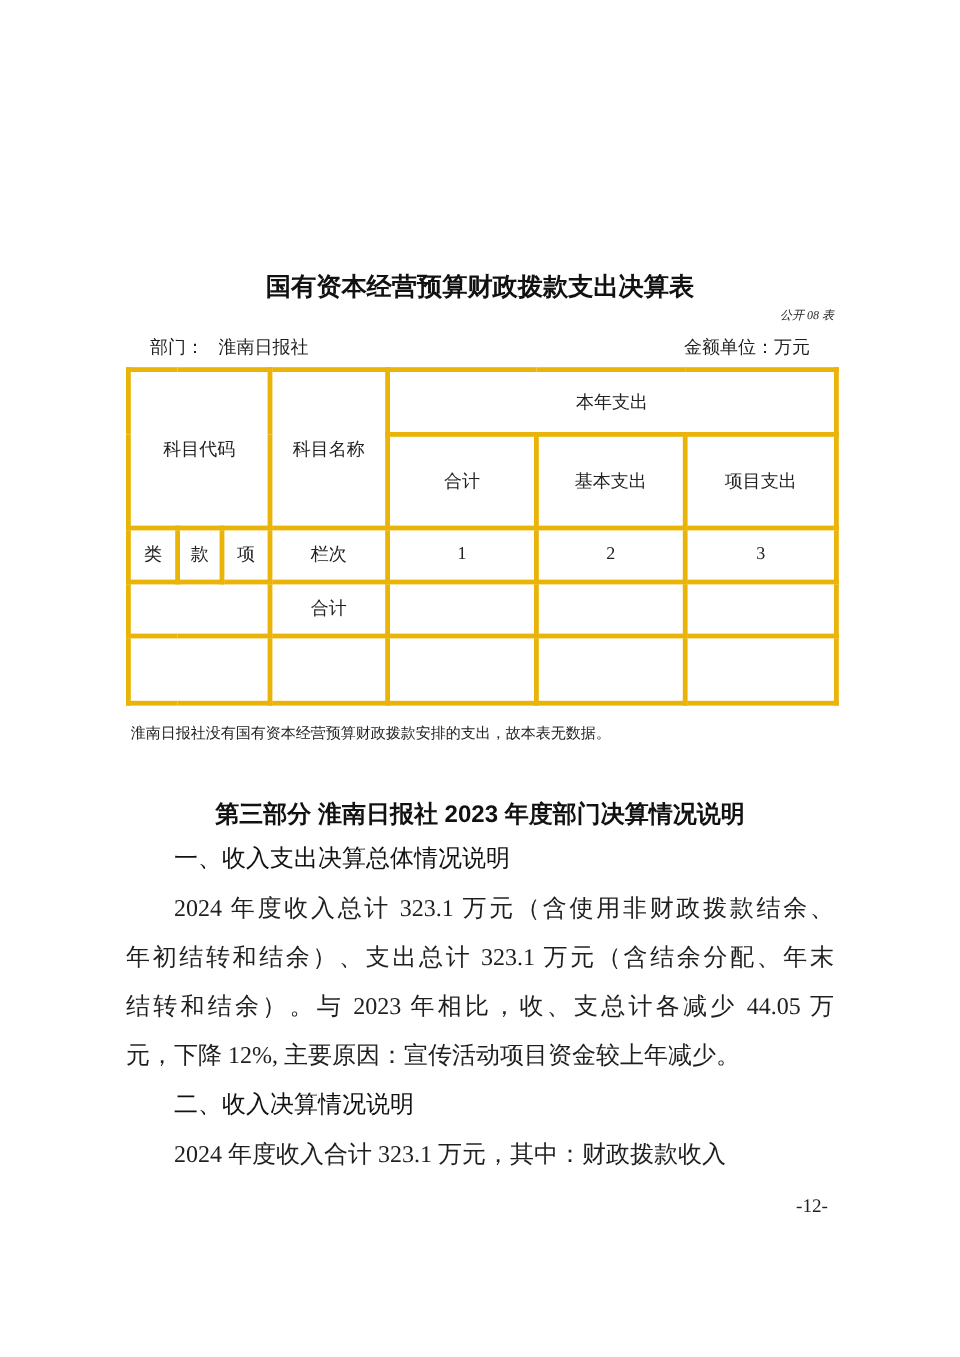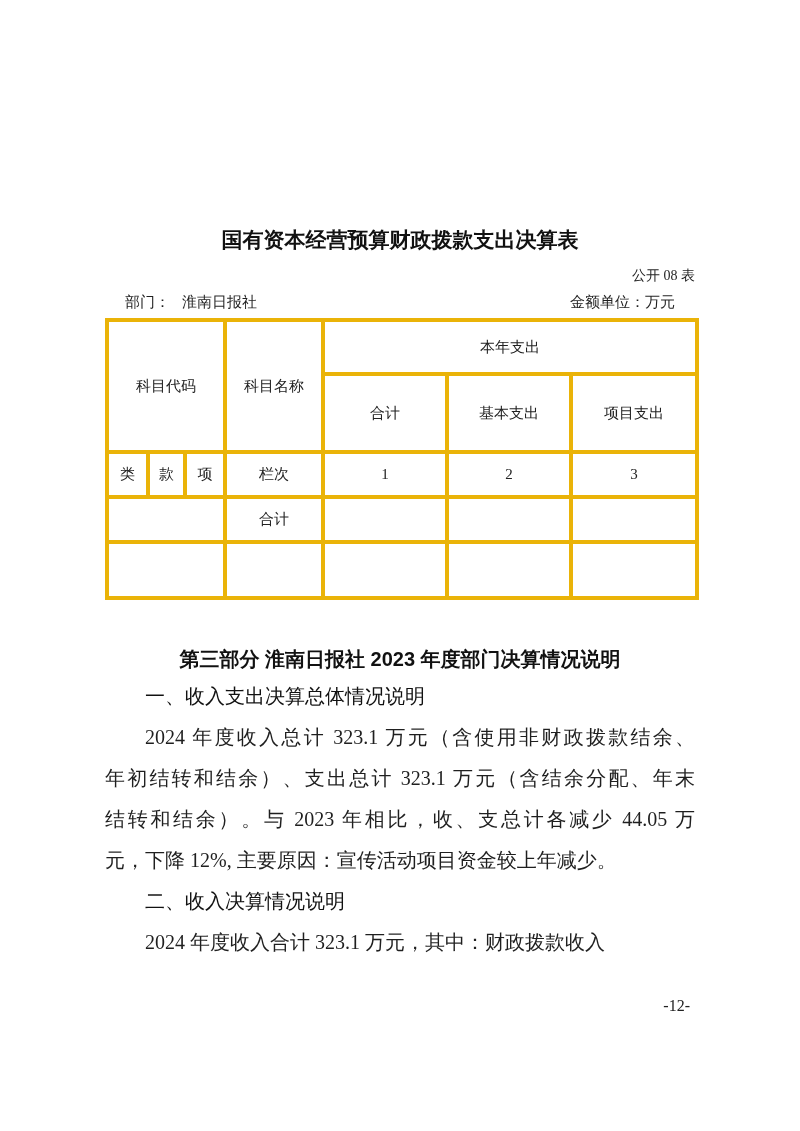--- a/index.html
+++ b/index.html
@@ -32,10 +32,10 @@
     color: #111;
   }
   .table-code-line {
-    margin-top: 12px;
     text-align: right;
-    font-size: 14px;
+    font-size: 10px;
     line-height: 19px;
+    font-style: italic;
   }
   .meta-line {
     margin-top: 7px;

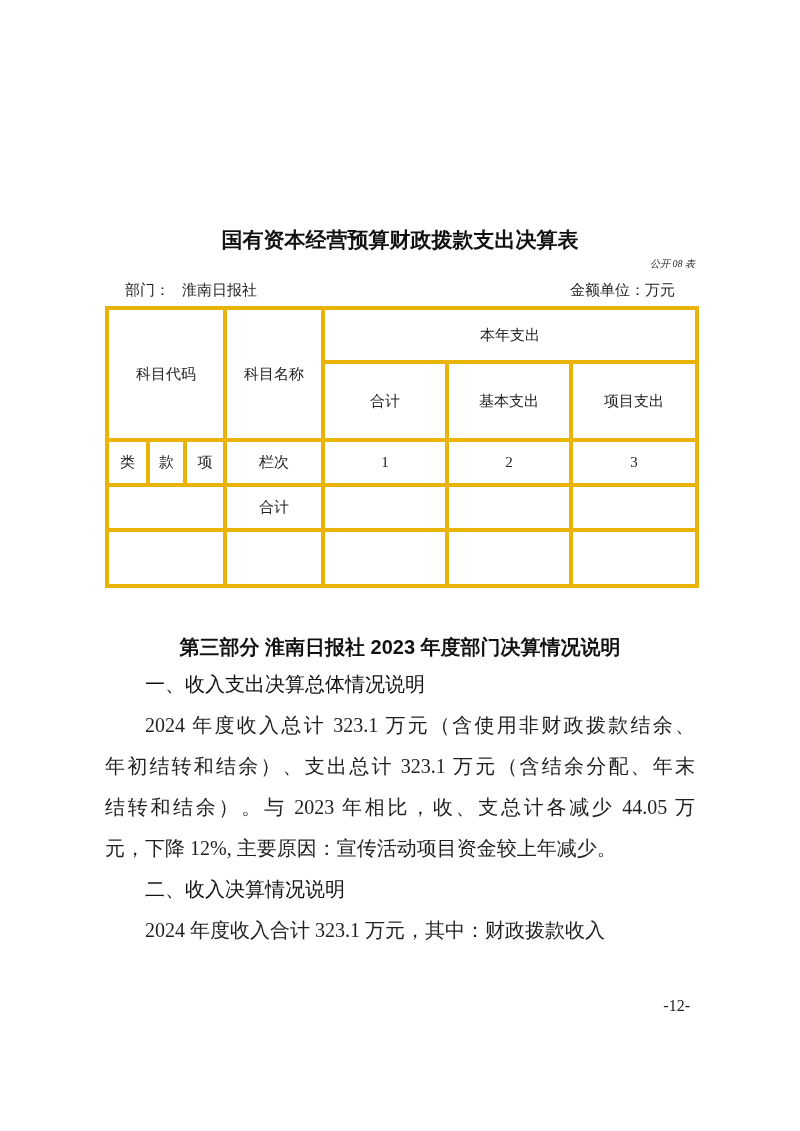--- a/index.html
+++ b/index.html
@@ -175,6 +175,7 @@
       </tbody>
     </table>
 
+    <div class="table-note">淮南日报社没有国有资本经营预算财政拨款安排的支出，故本表无数据。</div>
 
     <h2 class="part-heading">第三部分 淮南日报社 2023 年度部门决算情况说明</h2>
 

